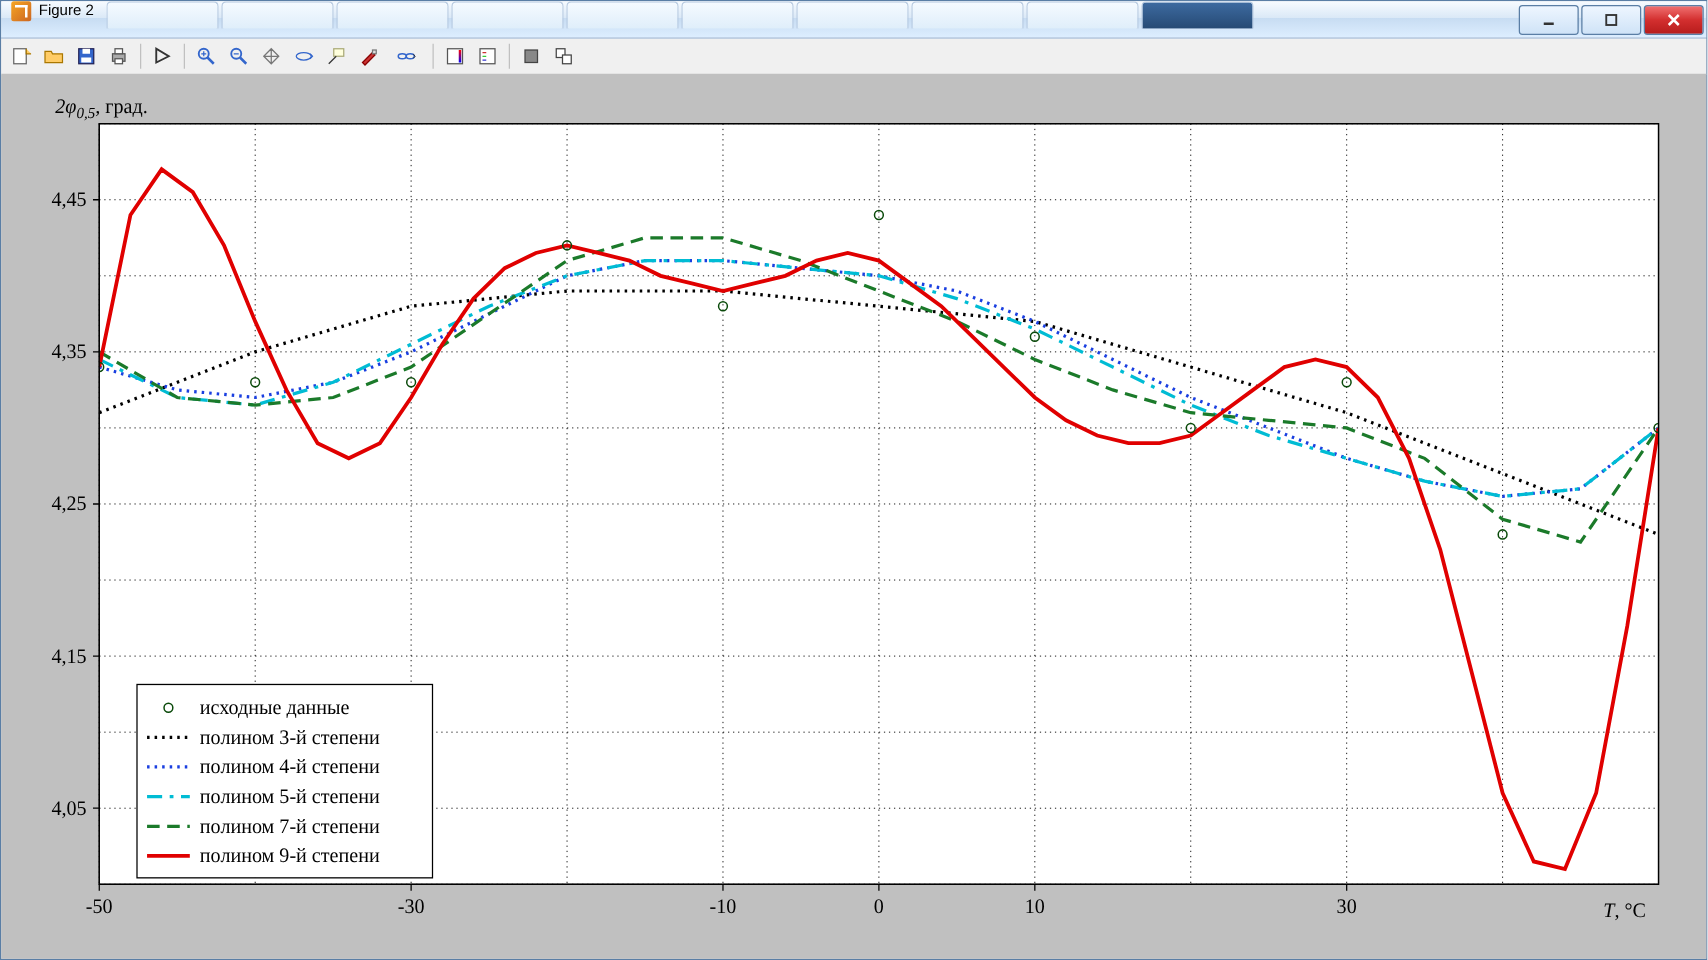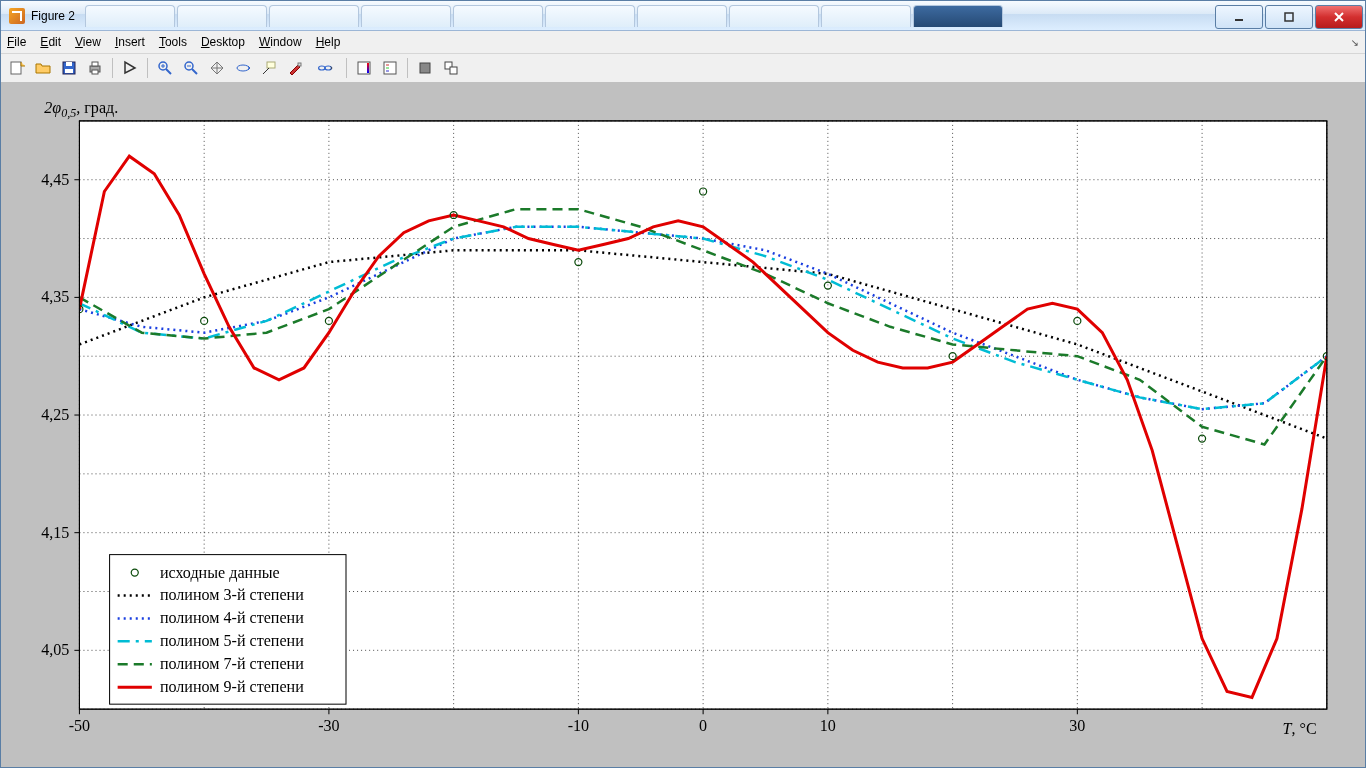--- a/index.html
+++ b/index.html
@@ -4,7 +4,7 @@
 <style>
 html,body{margin:0;padding:0;height:100%;font-family:"Segoe UI",Tahoma,sans-serif;font-size:12px;color:#000;background:#fff;}
 .window{width:1366px;height:768px;display:flex;flex-direction:column;border:1px solid #5a7ea5;box-sizing:border-box;background:#f0f0f0;}
-.titlebar{height:30px;background:linear-gradient(#f7fbff,#dbe9f7 45%,#c7dcf2 46%,#def 100%);display:flex;align-items:center;border-bottom:1px solid #9cb6d6;box-sizing:border-box;}
+.titlebar{height:30px;background:linear-gradient(#f7fbff,#dbe9f7 45%,#c7dcf2 46%,#def 100%);display:flex;align-items:flex-start;border-bottom:1px solid #9cb6d6;box-sizing:border-box;}
 .tb-icon{width:16px;height:16px;margin:0 6px 0 8px;background:linear-gradient(135deg,#f6a623,#c62);border-radius:2px;position:relative;}
 .tb-icon:after{content:"";position:absolute;inset:3px 3px 3px 3px;border:2px solid #fff;border-left:none;border-bottom:none;}
 .tb-title{flex:0 0 auto;margin-right:10px;}

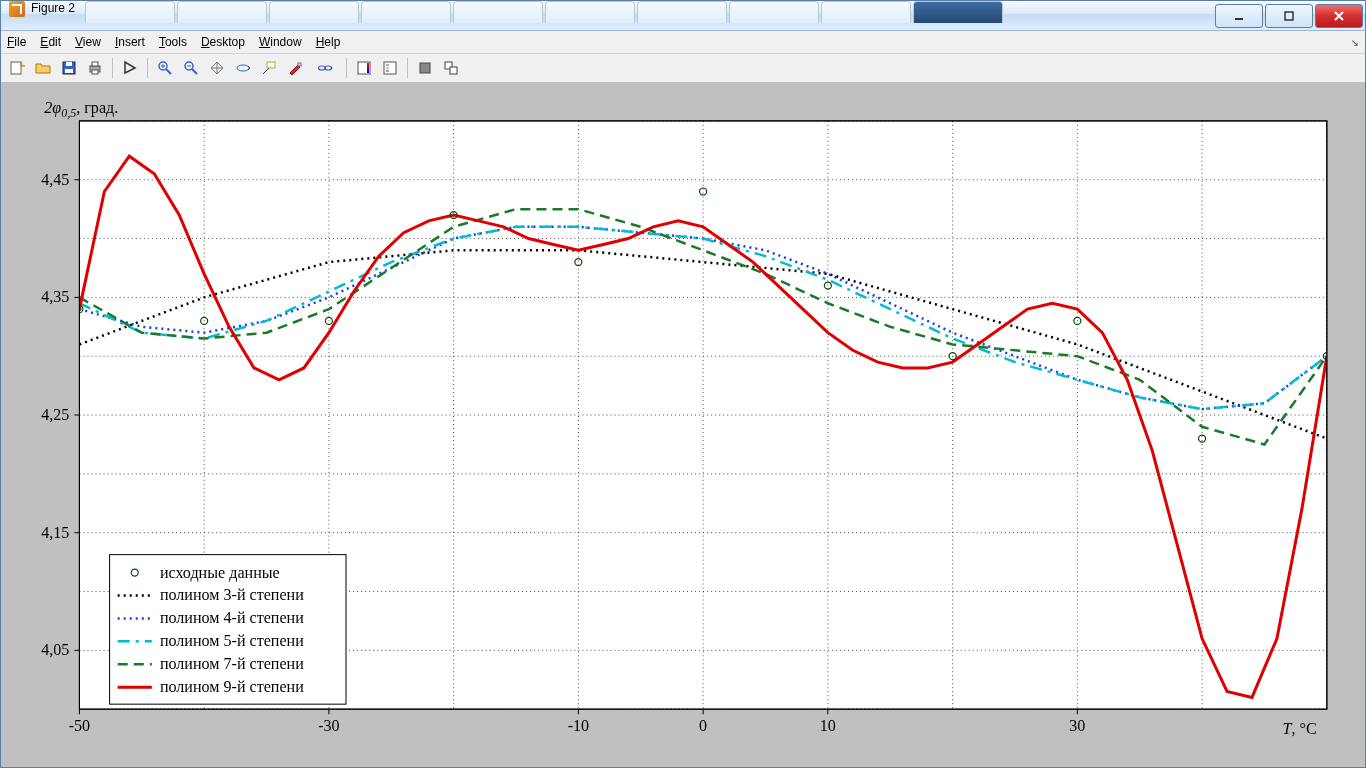--- a/index.html
+++ b/index.html
@@ -68,17 +68,6 @@
     </div>
   </div>
 
-  <div class="menubar">
-    <span class="menuitem"><u>F</u>ile</span>
-    <span class="menuitem"><u>E</u>dit</span>
-    <span class="menuitem"><u>V</u>iew</span>
-    <span class="menuitem"><u>I</u>nsert</span>
-    <span class="menuitem"><u>T</u>ools</span>
-    <span class="menuitem"><u>D</u>esktop</span>
-    <span class="menuitem"><u>W</u>indow</span>
-    <span class="menuitem"><u>H</u>elp</span>
-    <span class="mb-corner">↘</span>
-  </div>
 
   <div class="toolbar">
     <div class="tbutton">

